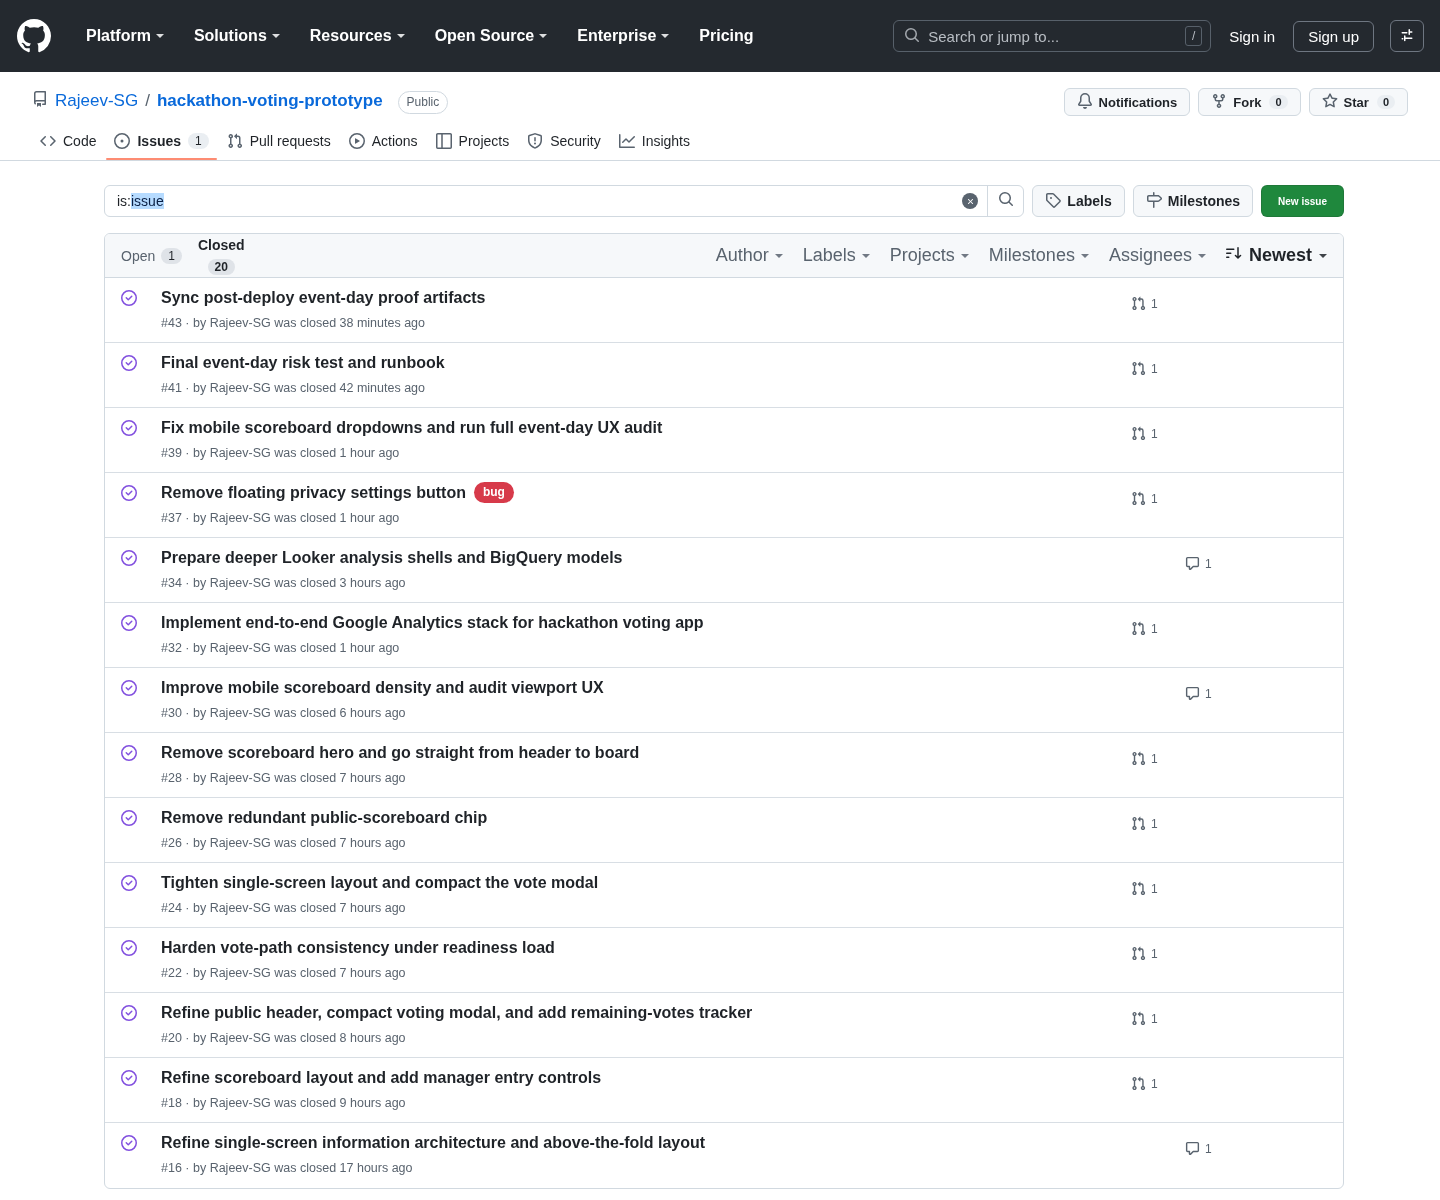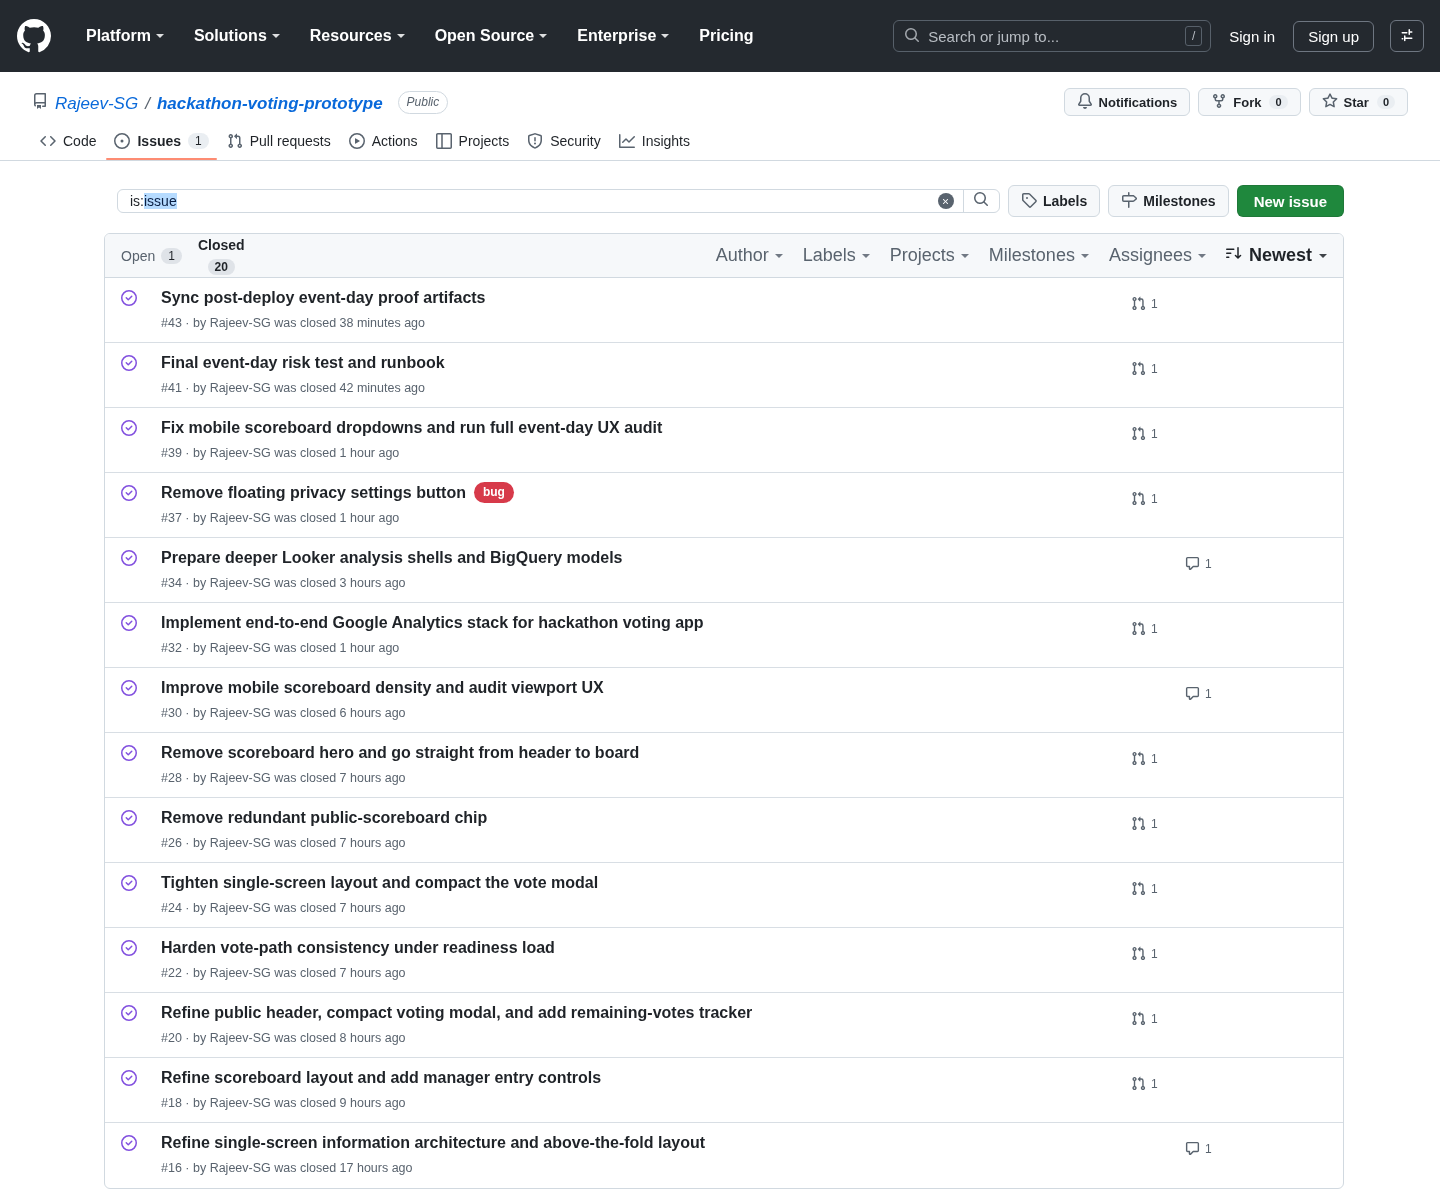--- a/index.html
+++ b/index.html
@@ -73,7 +73,7 @@
     padding: 16px 32px 0 32px;
   }
   .repo-title-row { display: flex; align-items: center; }
-  .repo-title { display: flex; align-items: flex-end; gap: 7px; font-size: 17px; font-style: italic; }
+  .repo-title { display: flex; align-items: flex-start; gap: 7px; font-size: 17px; }
   .repo-icon { flex: none; color: #59636e; }
   .repo-owner { color: #0969da; cursor: pointer; }
   .repo-slash { color: #59636e; }

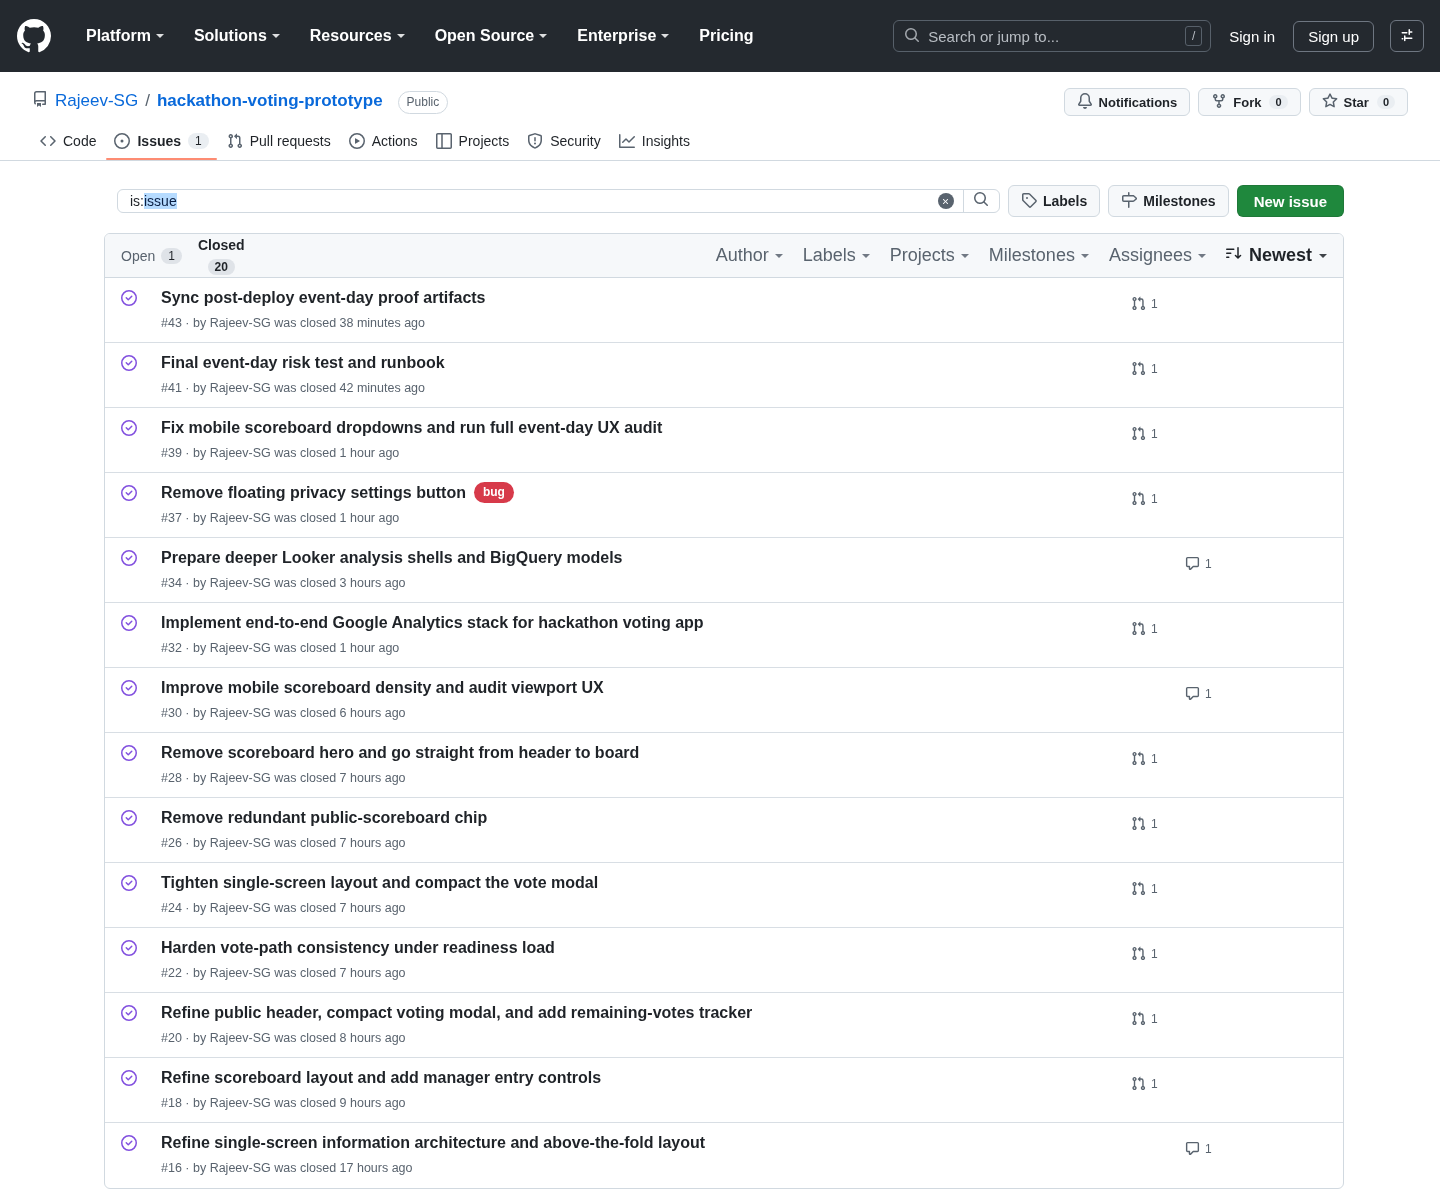--- a/index.html
+++ b/index.html
@@ -120,10 +120,9 @@
 
   .search-row { display: flex; align-items: center; gap: 8px; }
   .issues-search {
-    flex: 1; height: 24px; display: flex; align-items: stretch;
+    flex: 1; height: 32px; display: flex; align-items: stretch;
     border: 1px solid #d1d9e0; border-radius: 6px; background: #ffffff;
     overflow: hidden;
-    margin-left: 13px;
   }
   .issues-search .qtext {
     flex: 1; display: flex; align-items: center; padding: 0 12px;

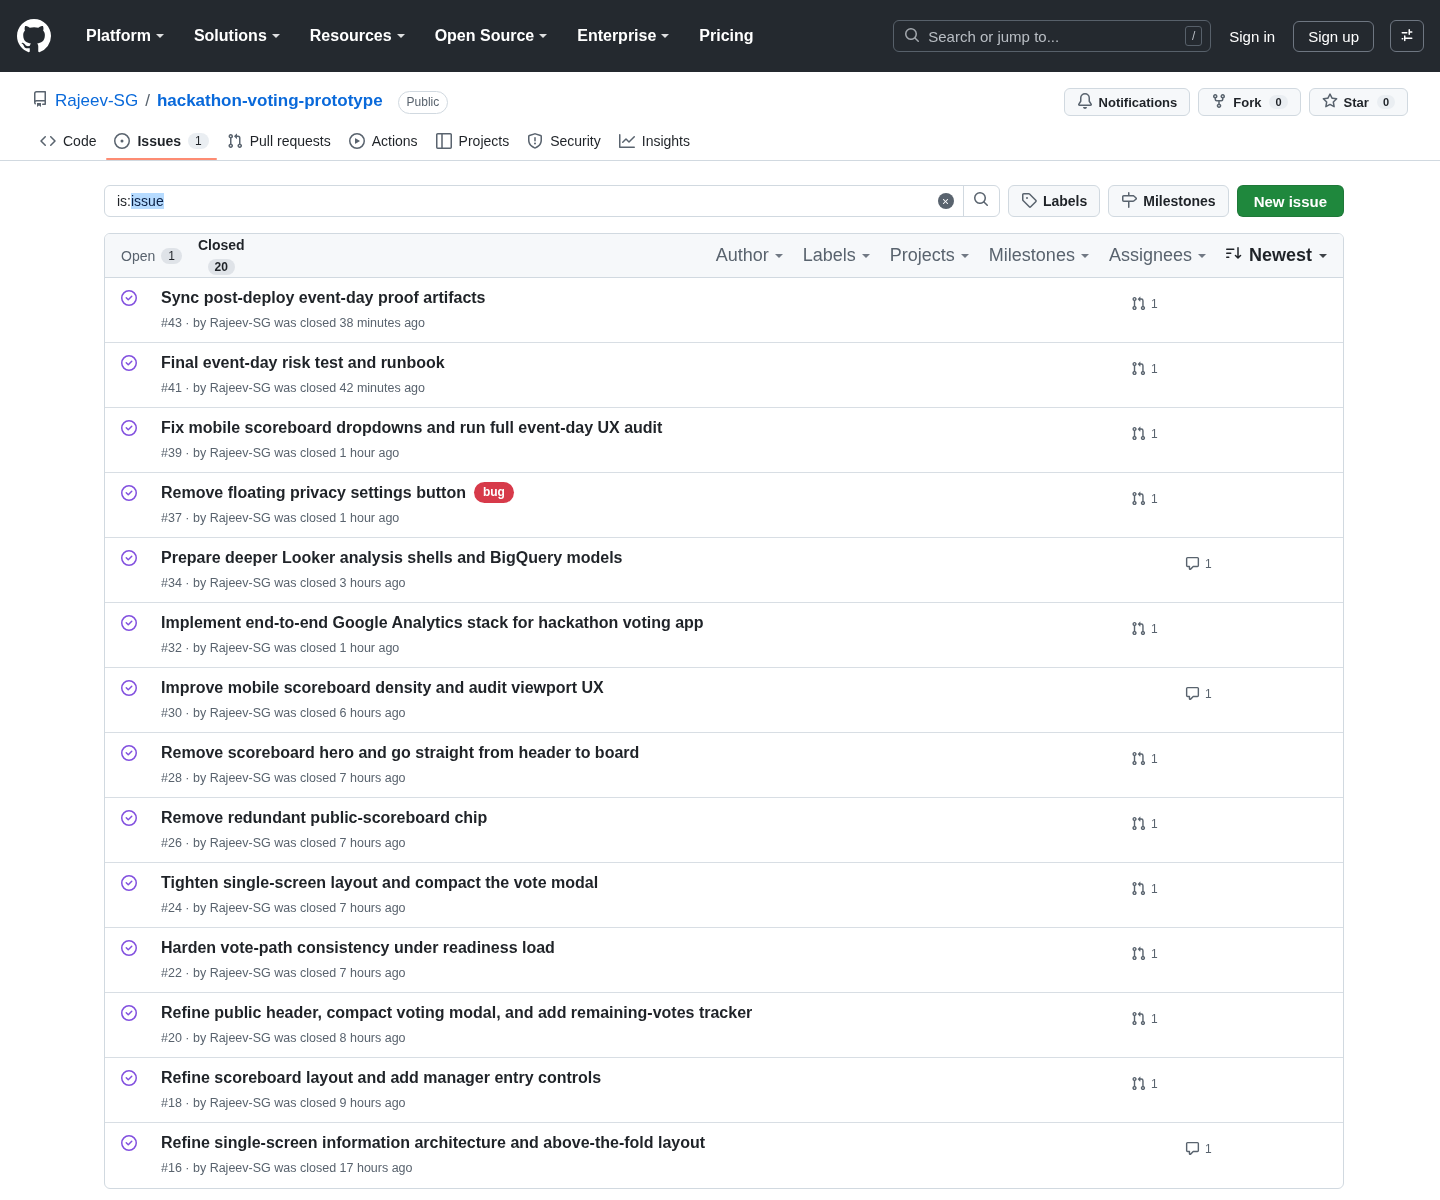--- a/index.html
+++ b/index.html
@@ -144,7 +144,7 @@
   }
   .btn-new {
     background: #1f883d; border: 1px solid rgba(31,35,40,.15); color: #ffffff;
-    font-size: 15px; font-weight: bold; border-radius: 6px;
+    font-size: 10px; font-weight: bold; border-radius: 6px;
     padding: 0 16px; height: 32px; display: inline-flex; align-items: center;
     cursor: pointer;
   }

